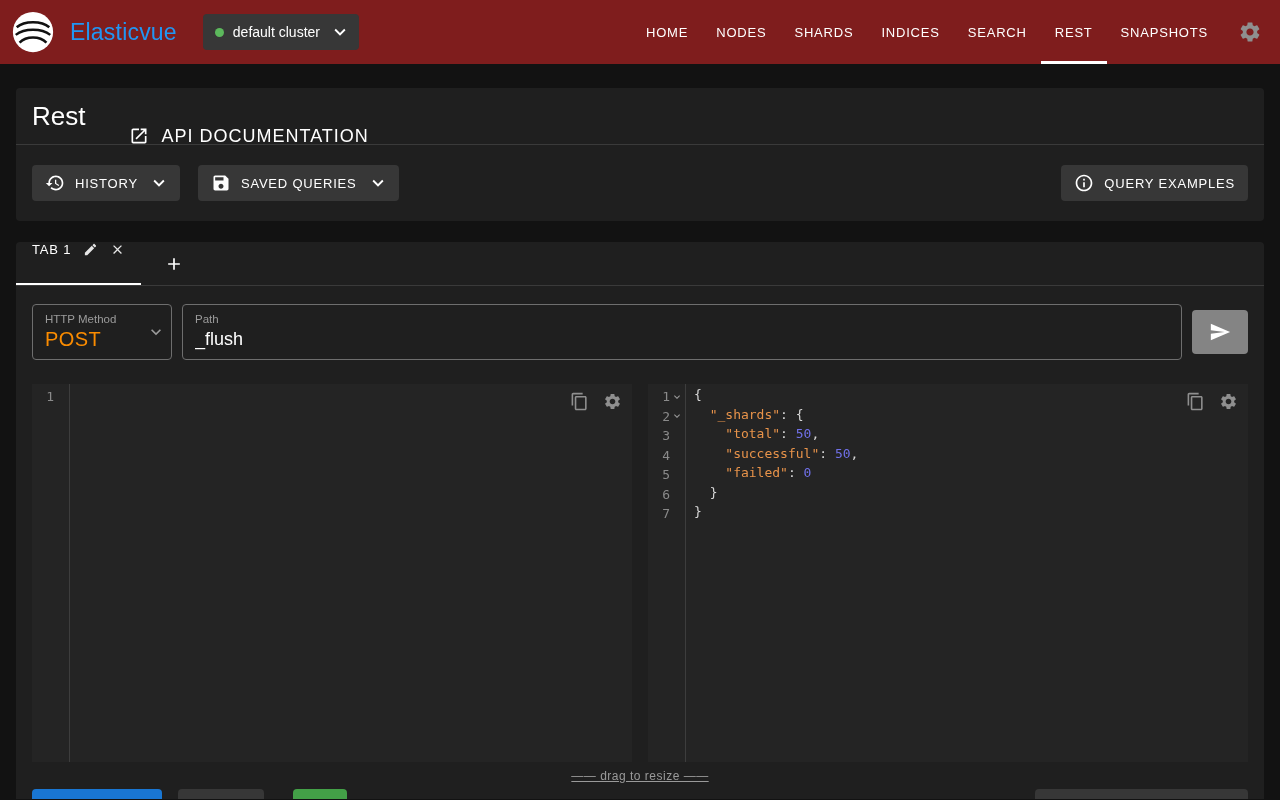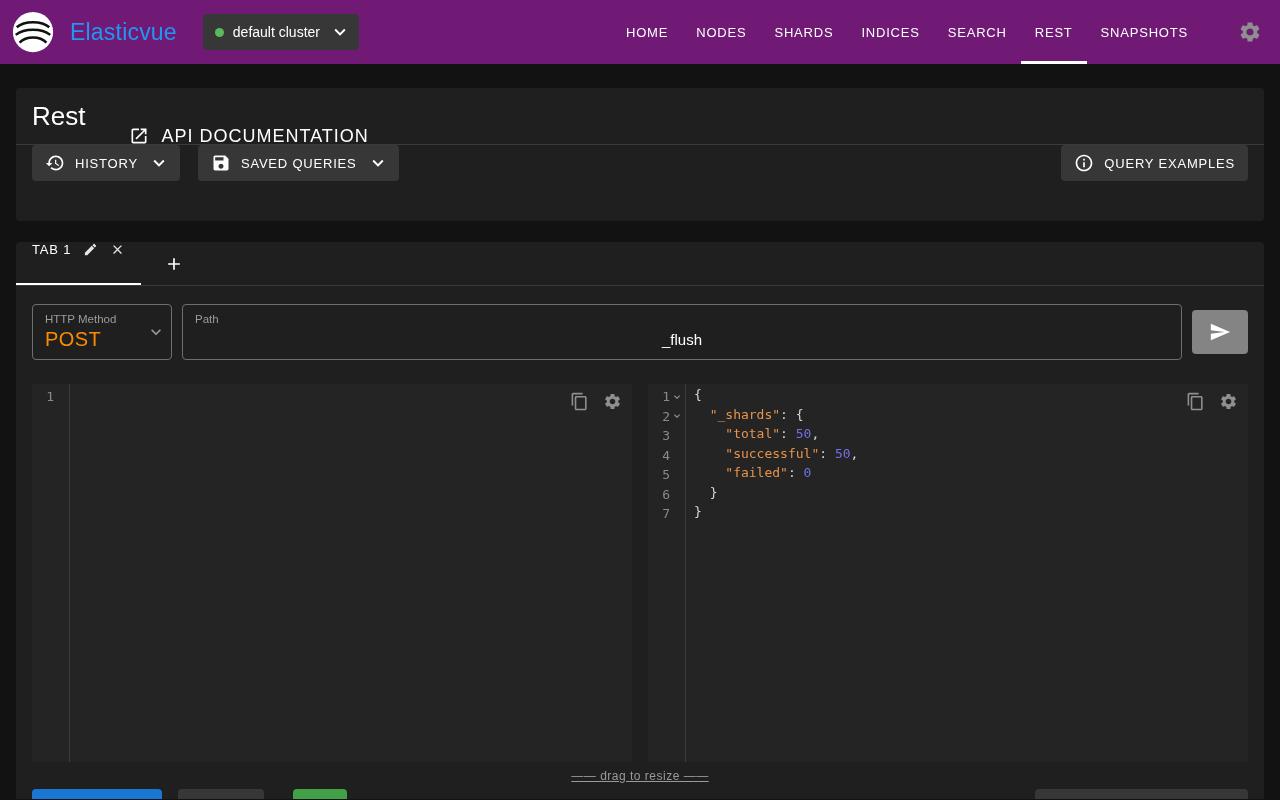--- a/index.html
+++ b/index.html
@@ -12,7 +12,7 @@
   svg { display: block; }
 
   
-  .navbar { height: 64px; background: #701a75; display: flex; align-items: stretch; padding: 0 12px 0 10px; gap: 20px; }
+  .navbar { height: 64px; background: #7f1d1d; display: flex; align-items: stretch; padding: 0 12px 0 10px; }
   .nav-left { display: flex; align-items: center; }
   .logo { width: 46px; height: 46px; }
   .brand { color: var(--brand-blue, #2196f3); font-size: 23px; margin-left: 14px; text-decoration: none; letter-spacing: 0.2px; }

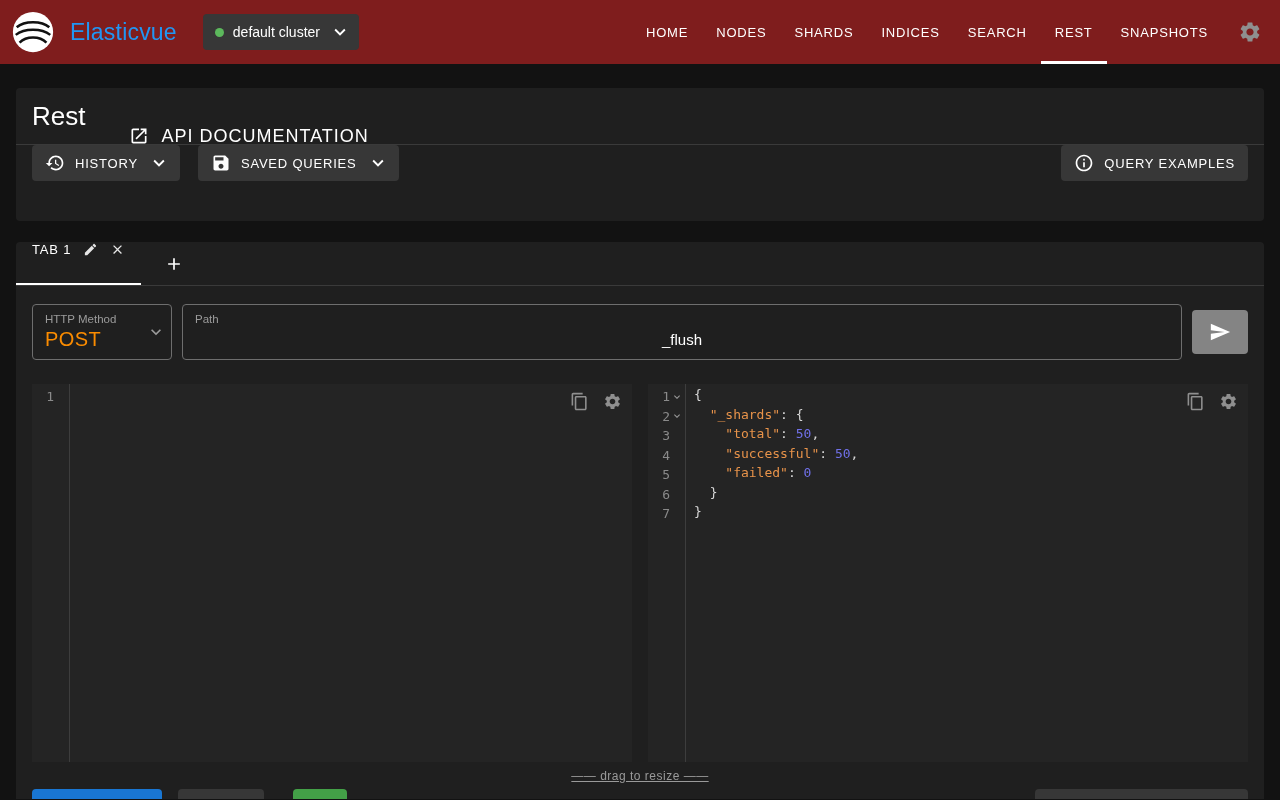--- a/index.html
+++ b/index.html
@@ -37,7 +37,7 @@
     font-size: 18px; font-weight: 500; letter-spacing: 1px; margin-top: 40px; }
   .doc-link svg { width: 20px; height: 20px; }
 
-  .toolbar { display: flex; height: 76px; padding: 0 16px; gap: 18px; }
+  .toolbar { display: flex; align-items: center; height: 76px; padding: 0 16px; gap: 18px; }
   .tbtn { background: #373737; color: #fff; border: none; border-radius: 4px; height: 36px; padding: 0 13px;
     display: inline-flex; align-items: center; gap: 10px; font-size: 13px; font-weight: 500; letter-spacing: 0.8px;
     font-family: inherit; cursor: pointer; }

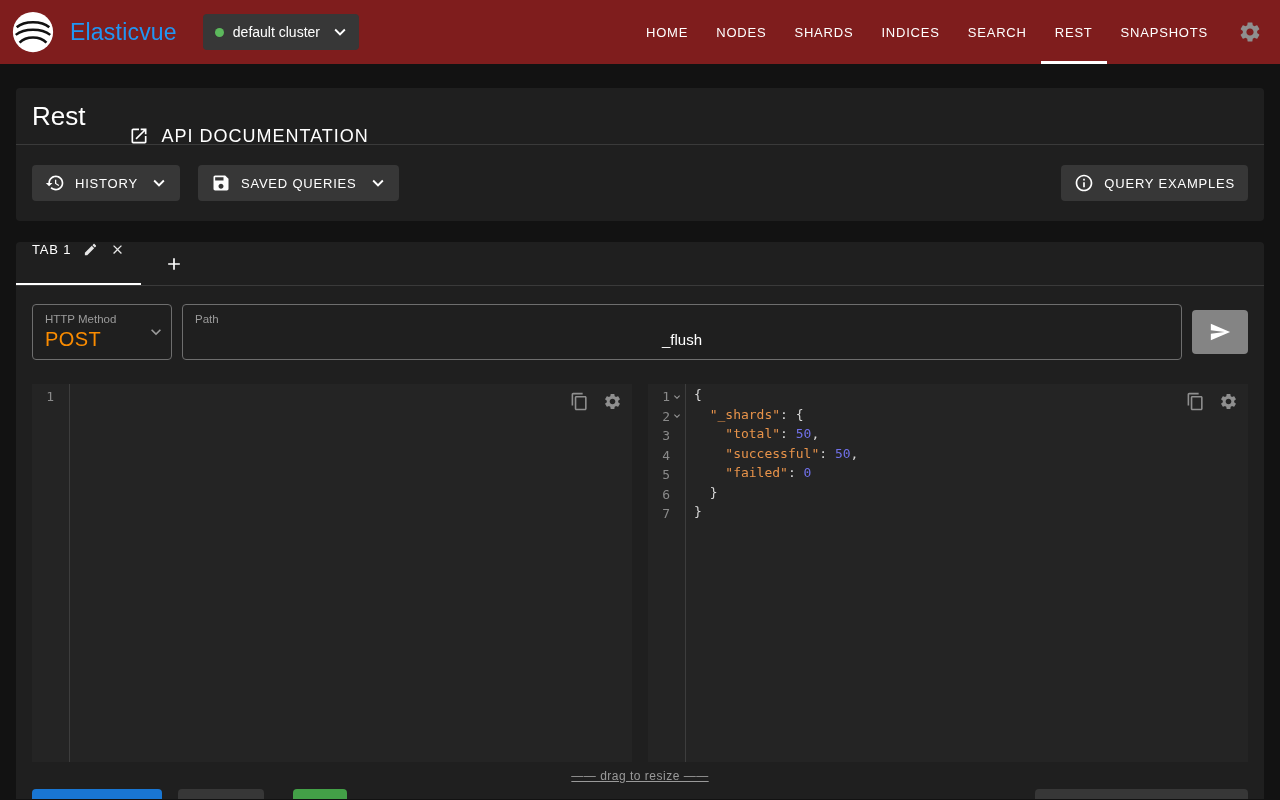--- a/index.html
+++ b/index.html
@@ -65,8 +65,8 @@
   .method-value { font-size: 20px; font-weight: 500; line-height: 25px; letter-spacing: 0.4px; color: var(--method-orange, #fb8c00); }
   .select-chevron { position: absolute; right: 5px; top: 50%; transform: translateY(-50%); color: #9b9b9b; }
   .select-chevron svg { width: 20px; height: 20px; }
-  .path-input { width: 100%; background: transparent; border: none; outline: none; color: #fff; font-size: 15px;
-    line-height: 25px; font-family: inherit; padding: 0; text-align: center; }
+  .path-input { width: 100%; background: transparent; border: none; outline: none; color: #fff; font-size: 18px;
+    line-height: 25px; font-family: inherit; padding: 0; }
   .send-btn { width: 56px; height: 44px; background: #848484; border: none; border-radius: 4px; display: flex;
     align-items: center; justify-content: center; color: #fff; cursor: pointer; }
   .send-btn svg { width: 22px; height: 22px; }

